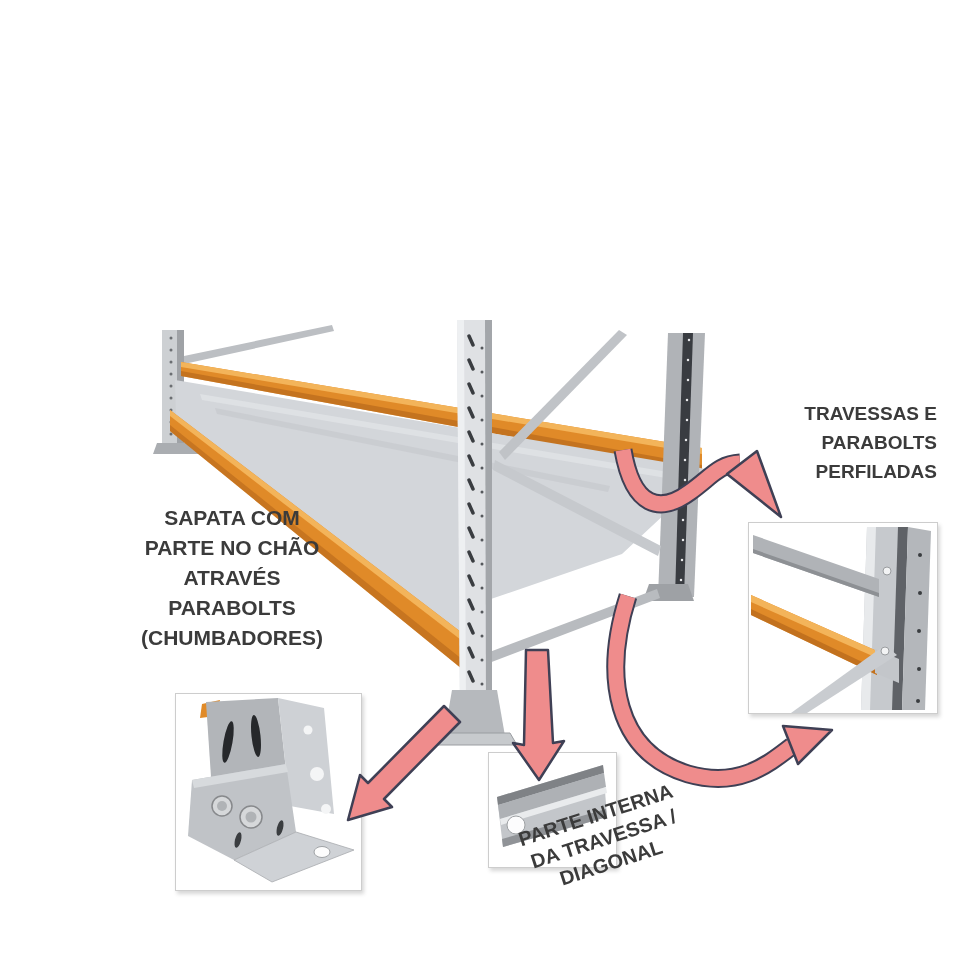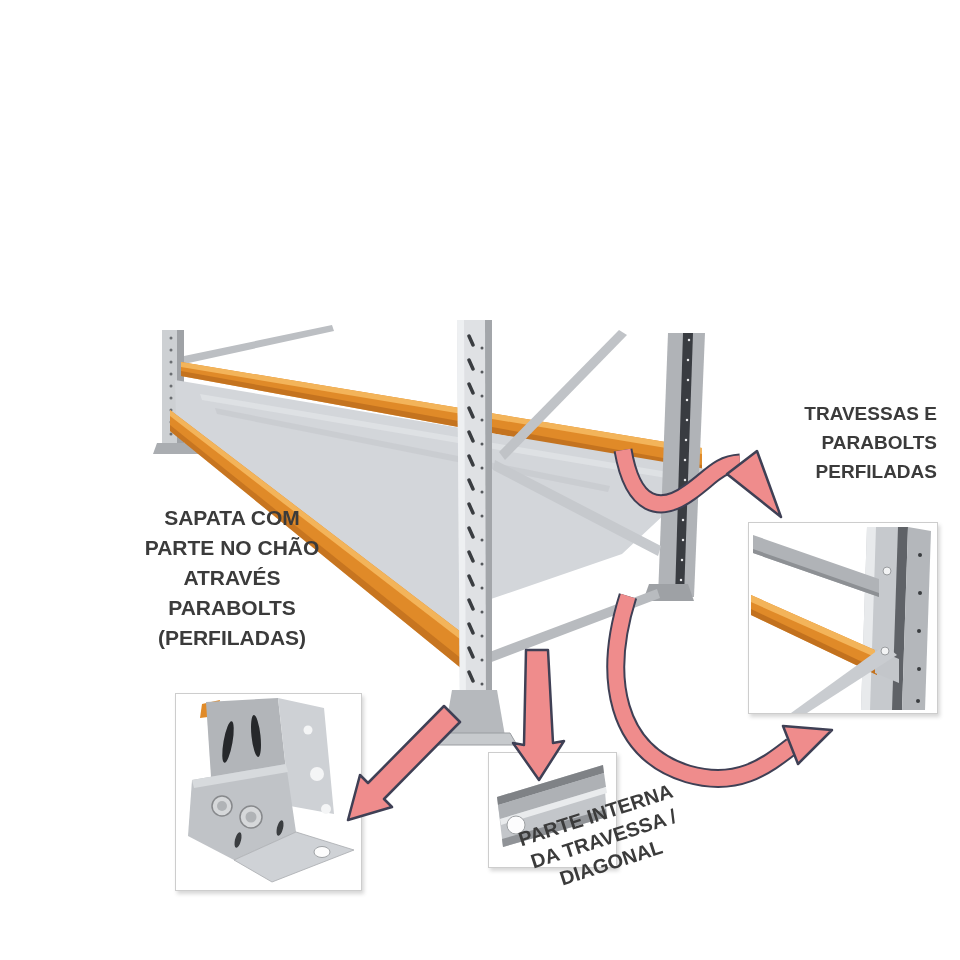--- a/index.html
+++ b/index.html
@@ -163,7 +163,7 @@
     <div>PARTE NO CHÃO</div>
     <div>ATRAVÉS</div>
     <div>PARABOLTS</div>
-    <div>(PERFILADAS)</div>
+    <div>(CHUMBADORES)</div>
   </div>
 
   <div class="label" id="label-travessas">

